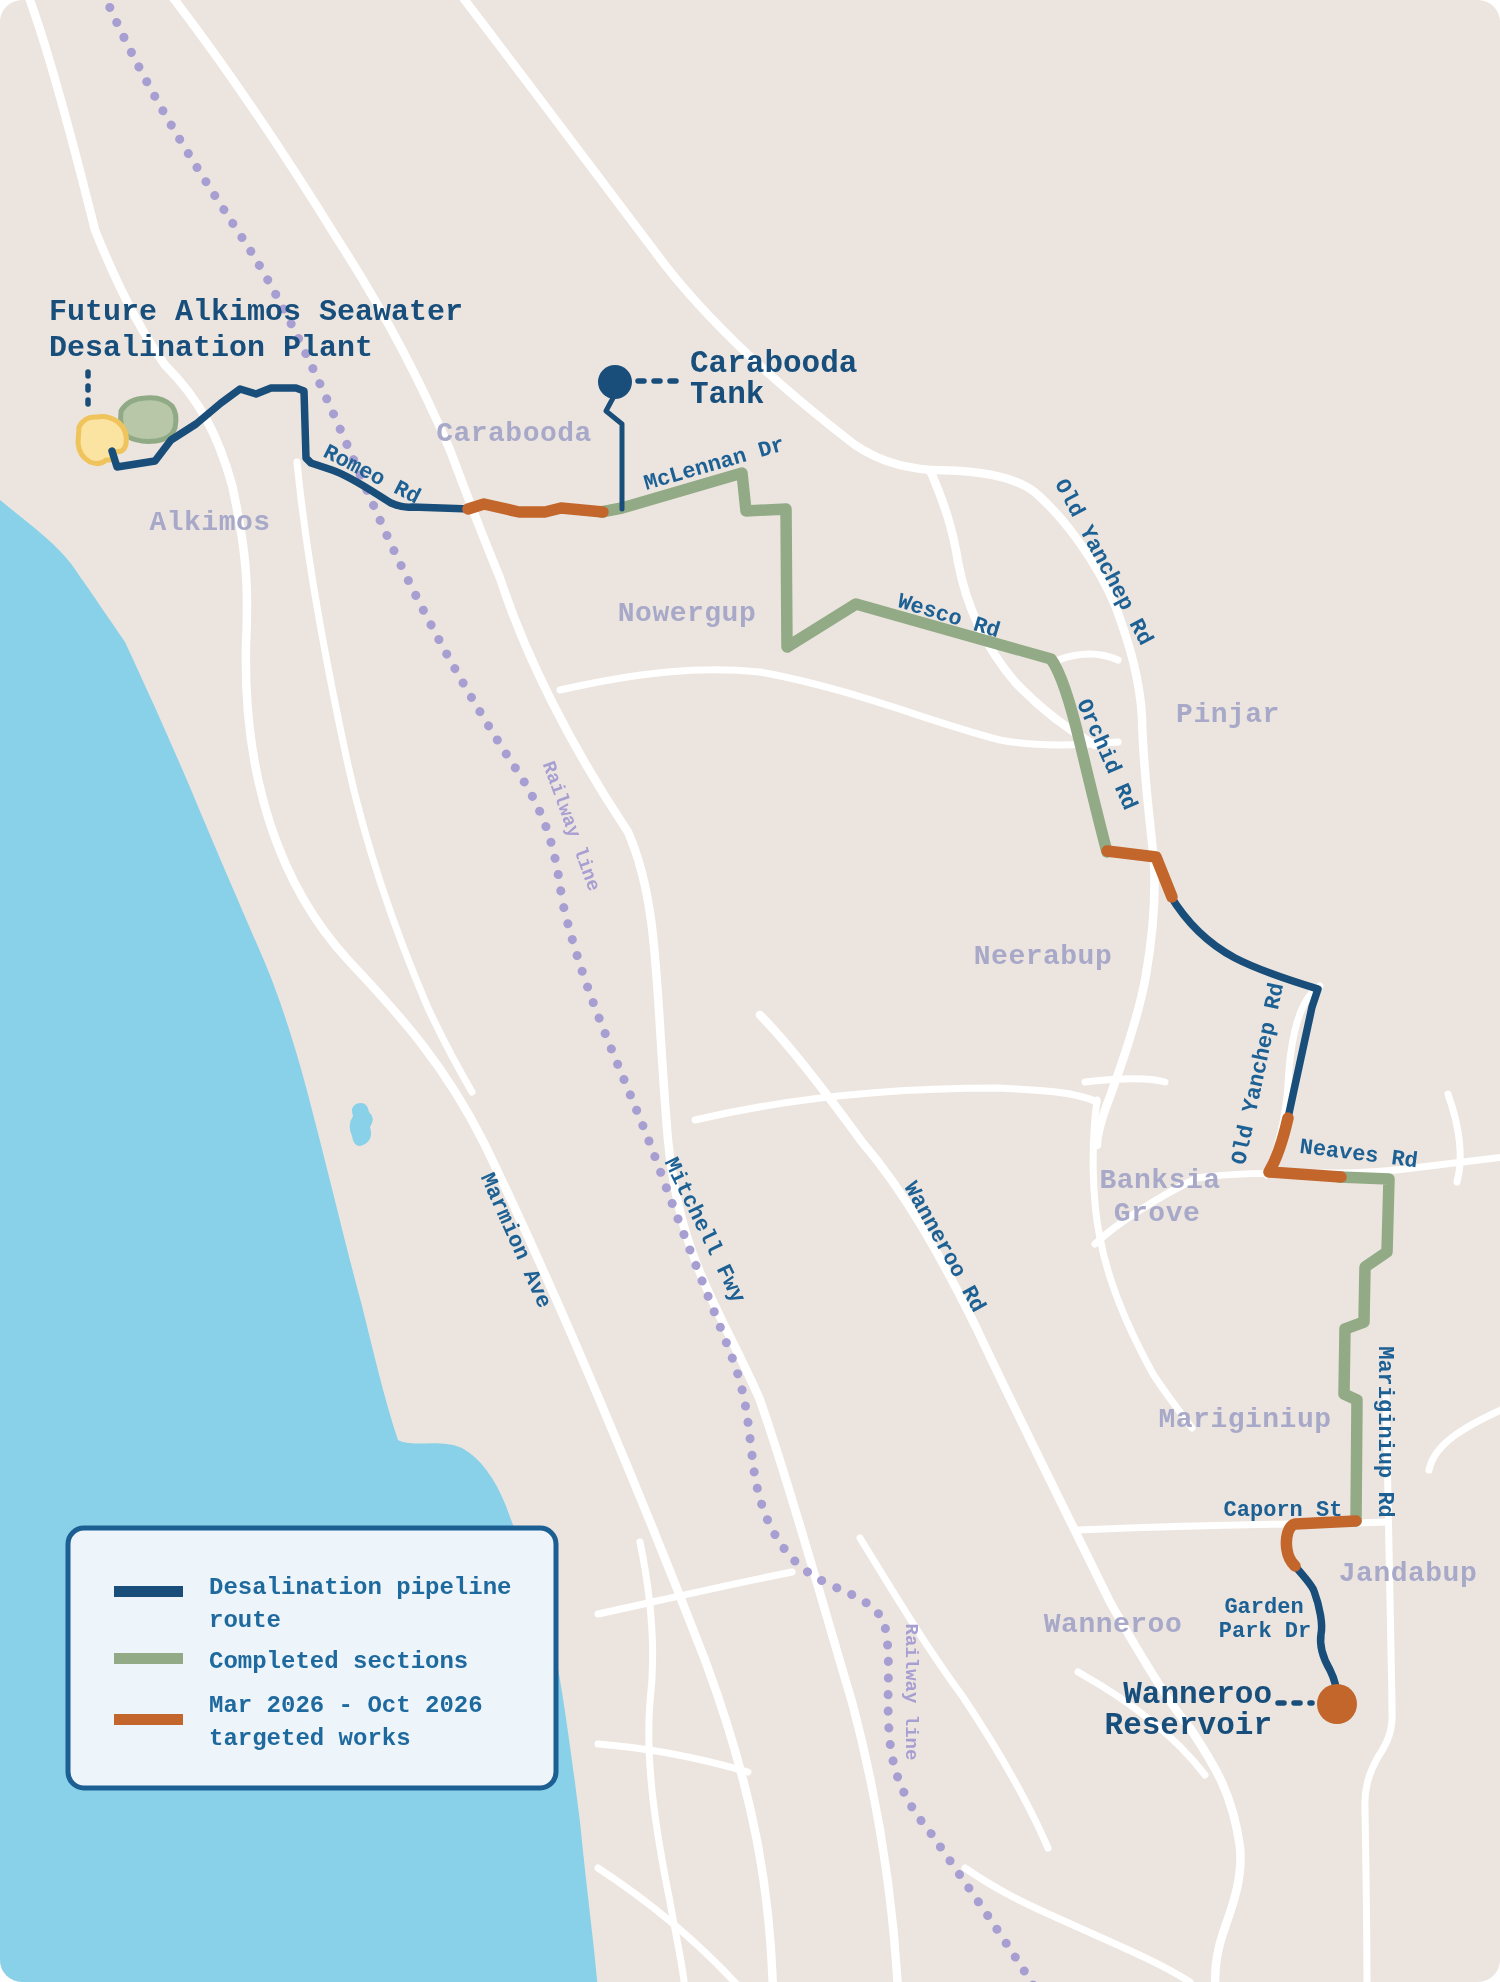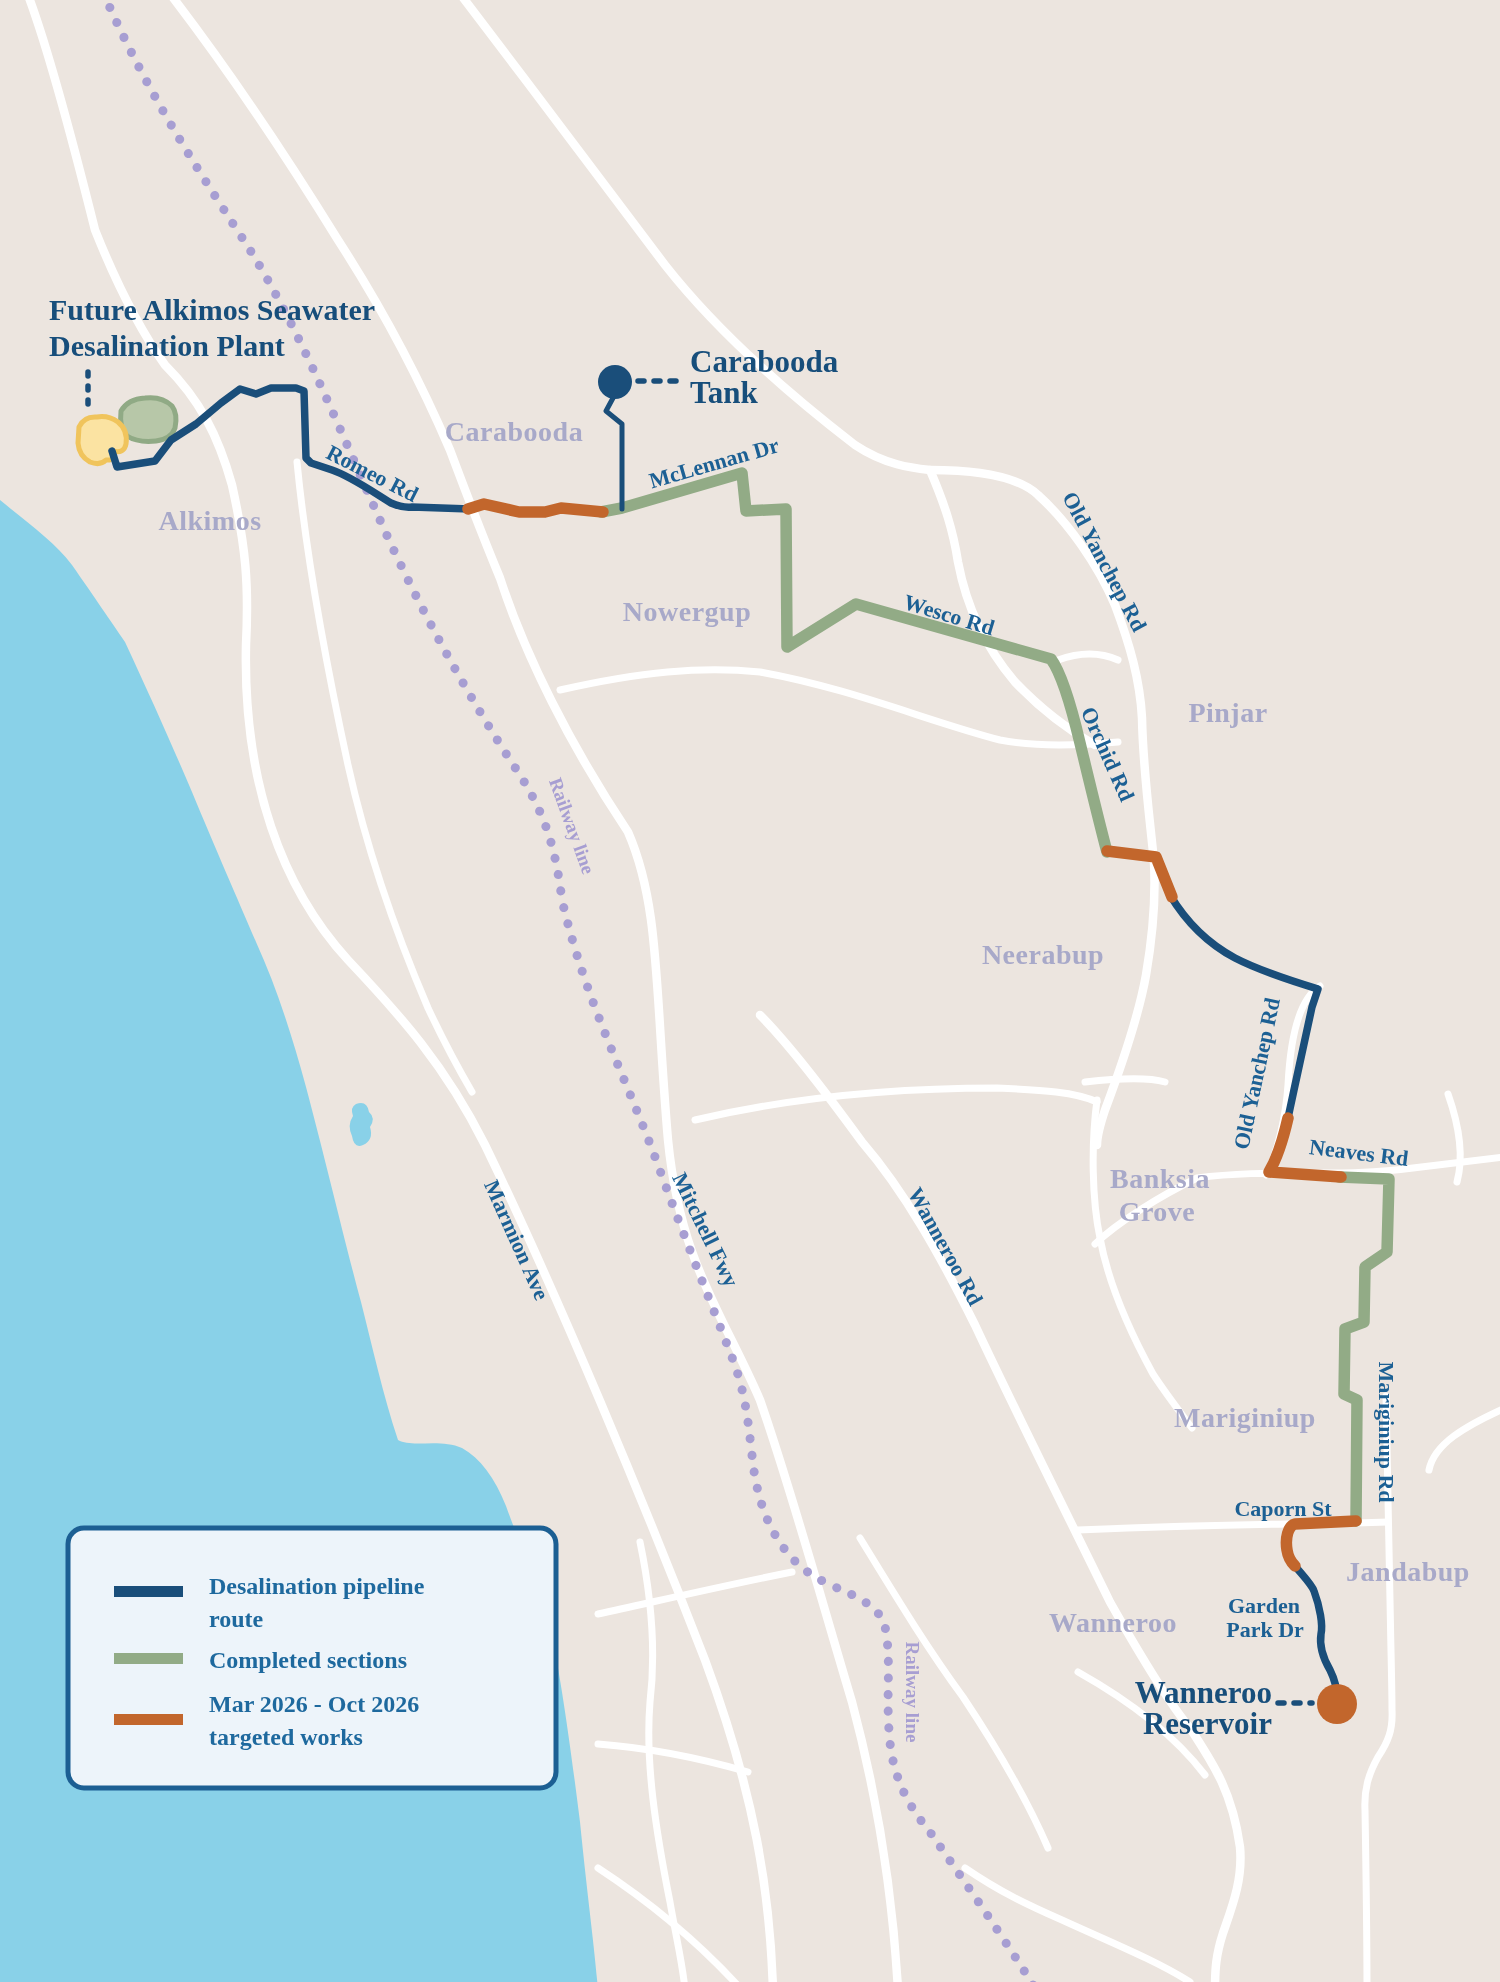--- a/index.html
+++ b/index.html
@@ -4,7 +4,7 @@
 <style>
   html,body { margin:0; padding:0; background:#fff; }
   #stage { position:relative; width:1500px; height:1982px; overflow:hidden;
-           font-family:Liberation Serif, serif; }
+           font-family:Liberation Mono, monospace;border-radius:22px; }
   svg { display:block; }
 
   .road        { stroke:#ffffff; stroke-width:7; fill:none; stroke-linecap:round; stroke-linejoin:round; }

